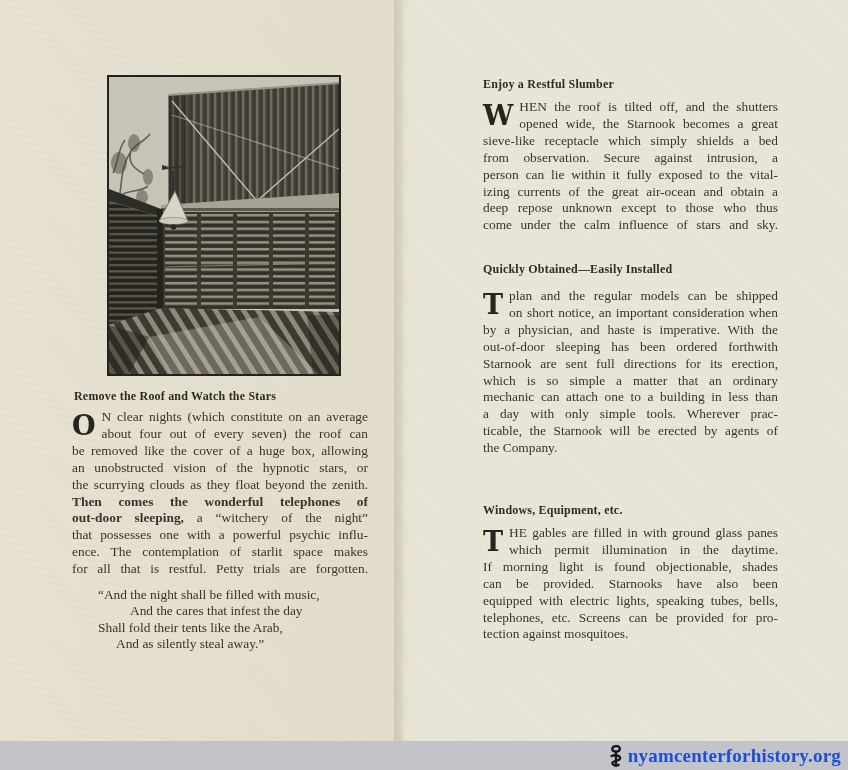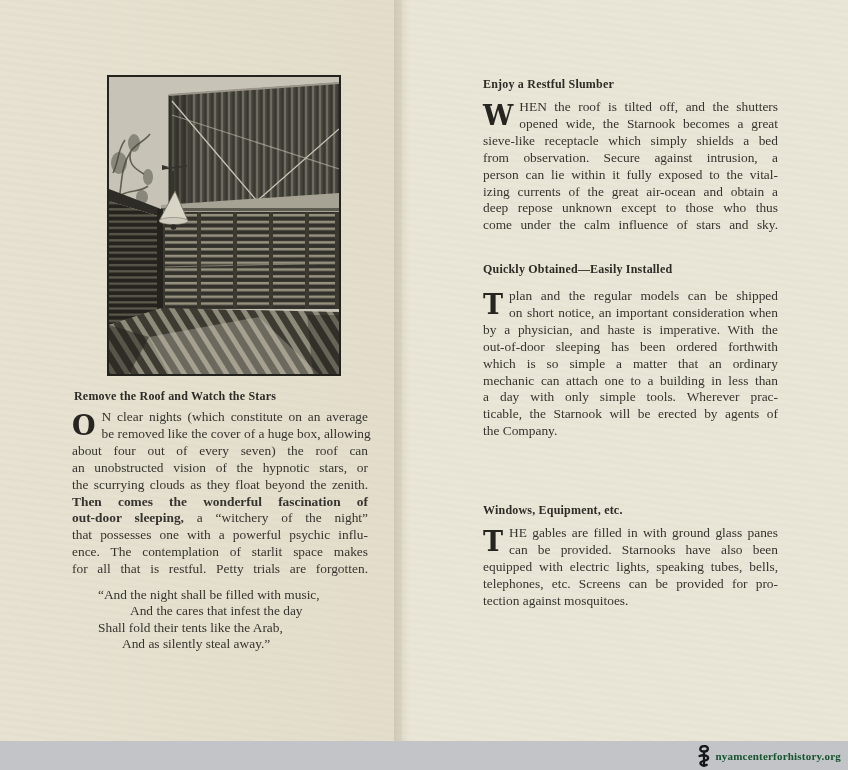--- a/index.html
+++ b/index.html
@@ -198,6 +198,7 @@
             <div class="tline"><span>on short notice, an important consideration when</span></div>
             <div class="tline"><span>by a physician, and haste is imperative.  With the</span></div>
             <div class="tline"><span>out-of-door sleeping has been ordered forthwith</span></div>
+            <div class="tline"><span>Starnook are sent full directions for its erection,</span></div>
             <div class="tline"><span>which is so simple a matter that an ordinary</span></div>
             <div class="tline"><span>mechanic can attach one to a building in less than</span></div>
             <div class="tline"><span>a day with only simple tools.  Wherever prac-</span></div>

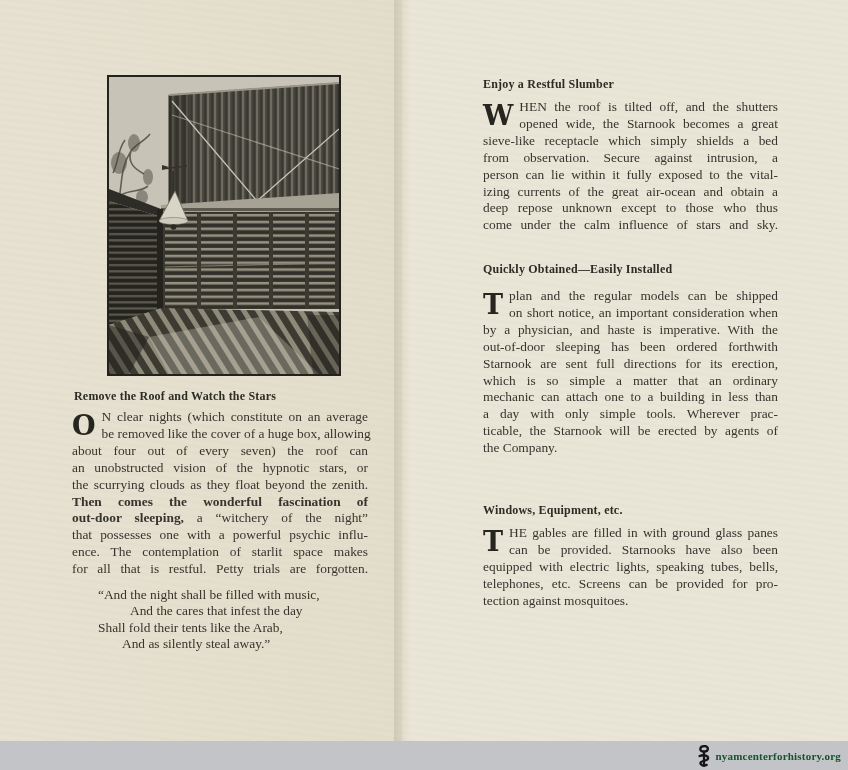--- a/index.html
+++ b/index.html
@@ -149,8 +149,8 @@
       <span class="dropcap">O</span>
       <div>
           <div class="tline"><span>N clear nights (which constitute on an average</span></div>
+          <div class="tline"><span>about four out of every seven) the roof can</span></div>
           <div class="tline"><span>be removed like the cover of a huge box, allowing</span></div>
-          <div class="tline"><span>about four out of every seven) the roof can</span></div>
           <div class="tline"><span>an unobstructed vision of the hypnotic stars, or</span></div>
           <div class="tline"><span>the scurrying clouds as they float beyond the zenith.</span></div>
           <div class="tline"><span class="b">Then comes the wonderful fascination of</span></div>

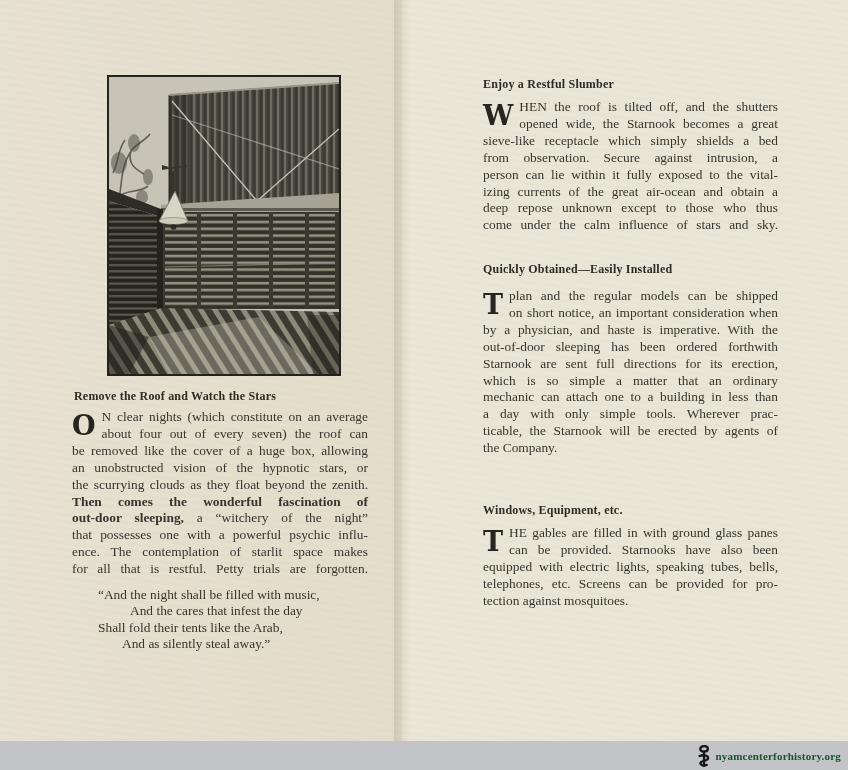--- a/index.html
+++ b/index.html
@@ -153,7 +153,7 @@
           <div class="tline"><span>be removed like the cover of a huge box, allowing</span></div>
           <div class="tline"><span>an unobstructed vision of the hypnotic stars, or</span></div>
           <div class="tline"><span>the scurrying clouds as they float beyond the zenith.</span></div>
-          <div class="tline"><span class="b">Then comes the wonderful fascination of</span></div>
+          <div class="tline"><span class="b">Then comes the wonderful telephones of</span></div>
           <div class="tline"><span class="b">out-door sleeping,</span><span> a “witchery of the night”</span></div>
           <div class="tline"><span>that possesses one with a powerful psychic influ-</span></div>
           <div class="tline"><span>ence.  The contemplation of starlit space makes</span></div>

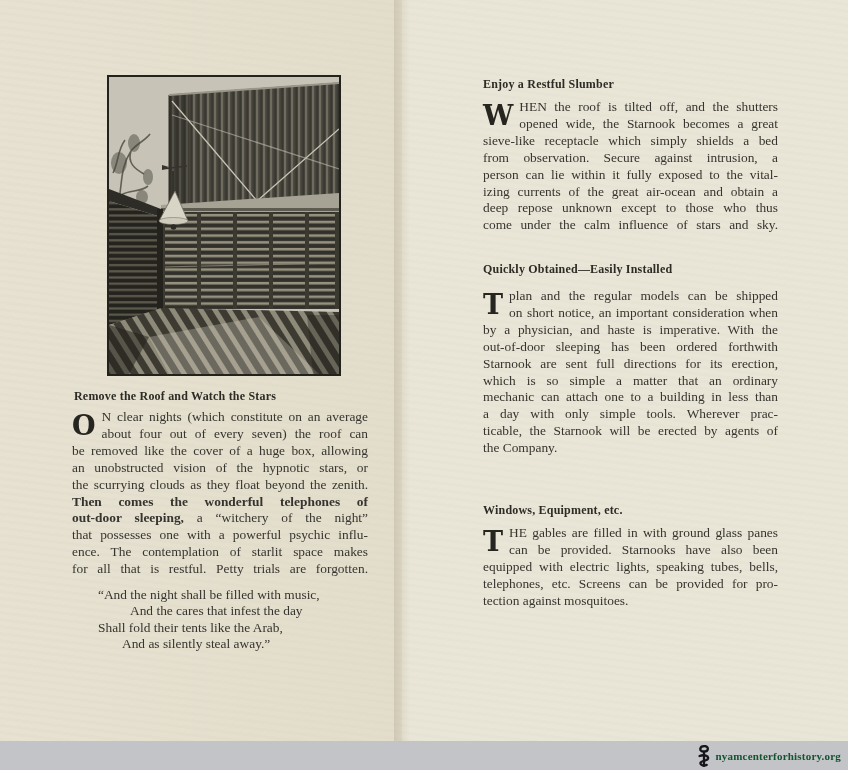--- a/index.html
+++ b/index.html
@@ -214,6 +214,7 @@
         <span class="dropcap">T</span>
         <div>
             <div class="tline"><span>HE gables are filled in with ground glass panes</span></div>
+            <div class="tline"><span>which permit illumination in the daytime.</span></div>
             <div class="tline"><span>can be provided.  Starnooks have also been</span></div>
             <div class="tline"><span>equipped with electric lights, speaking tubes, bells,</span></div>
             <div class="tline"><span>telephones, etc.  Screens can be provided for pro-</span></div>

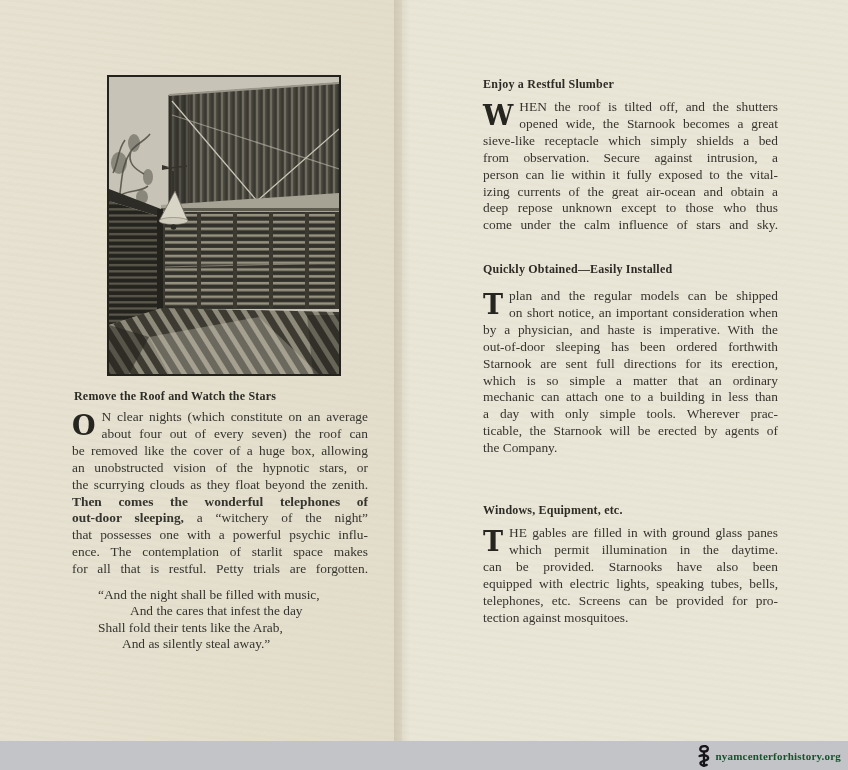--- a/index.html
+++ b/index.html
@@ -215,6 +215,7 @@
         <div>
             <div class="tline"><span>HE gables are filled in with ground glass panes</span></div>
             <div class="tline"><span>which permit illumination in the daytime.</span></div>
+            <div class="tline"><span>If morning light is found objectionable, shades</span></div>
             <div class="tline"><span>can be provided.  Starnooks have also been</span></div>
             <div class="tline"><span>equipped with electric lights, speaking tubes, bells,</span></div>
             <div class="tline"><span>telephones, etc.  Screens can be provided for pro-</span></div>

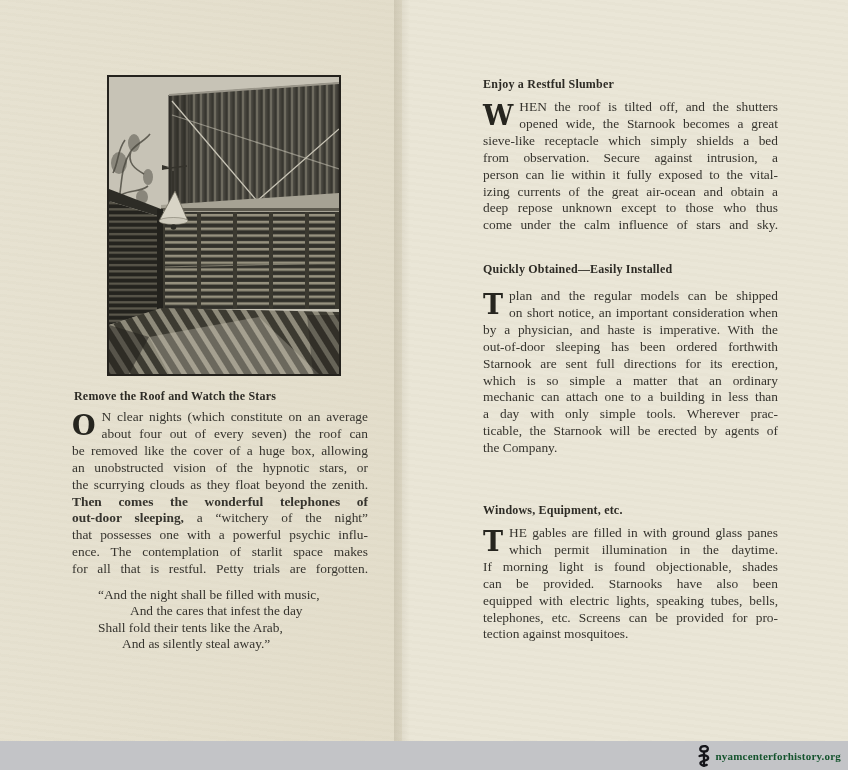--- a/index.html
+++ b/index.html
@@ -166,7 +166,7 @@
           <div class="tline"><span>“And the night shall be filled with music,</span></div>
           <div class="tline" style="margin-left: 32px;"><span>And the cares that infest the day</span></div>
           <div class="tline" style=""><span>Shall fold their tents like the Arab,</span></div>
-          <div class="tline" style="margin-left: 24px;"><span>And as silently steal away.”</span></div>
+          <div class="tline" style="margin-left: 18px;"><span>And as silently steal away.”</span></div>
         </div>
     </div>
   </div>

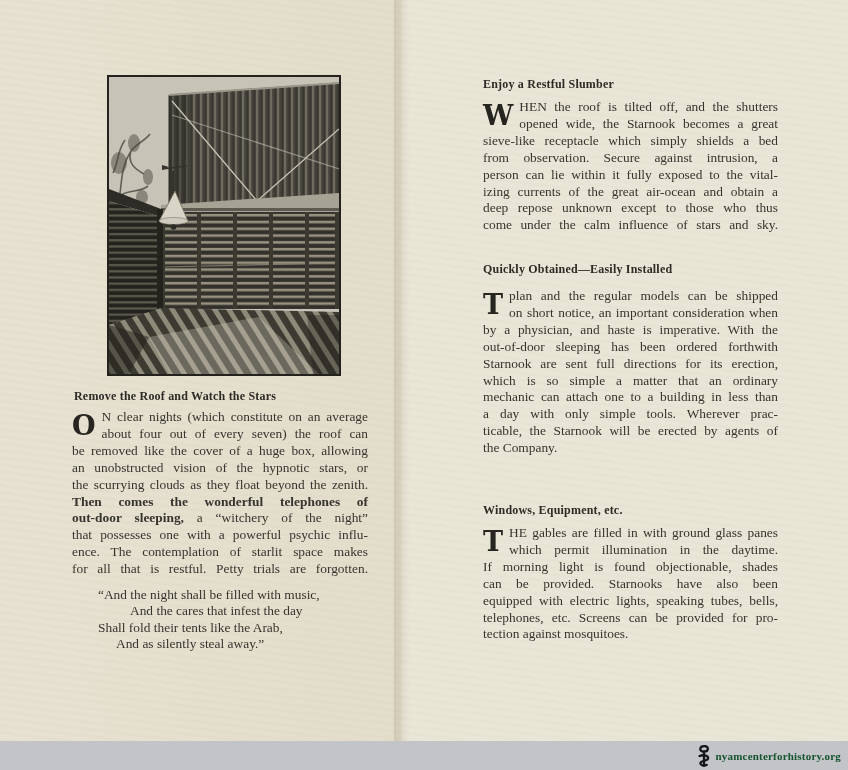--- a/index.html
+++ b/index.html
@@ -53,7 +53,7 @@
 
   .band{position:absolute;left:0;top:741px;width:848px;height:29px;background:#c3c4c7}
   .watermark{position:absolute;right:7px;top:2px;height:25px;display:flex;align-items:center;gap:4px}
-  .watermark .wm-text{font-size:11px;font-weight:bold;color:#14532d;letter-spacing:.2px}
+  .watermark .wm-text{font-size:19px;font-weight:bold;color:#1d4ed8;letter-spacing:.2px}
 </style>
 </head>
 <body>

